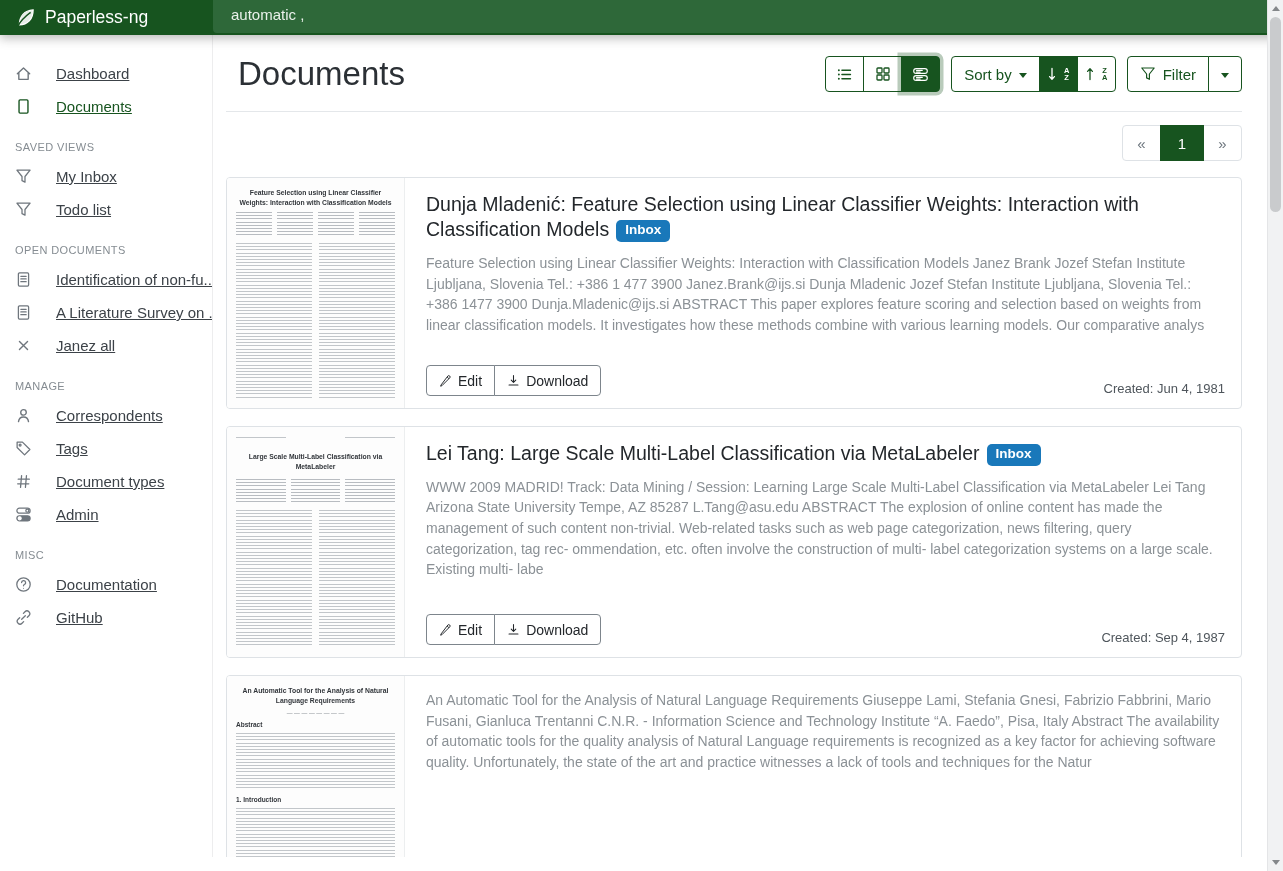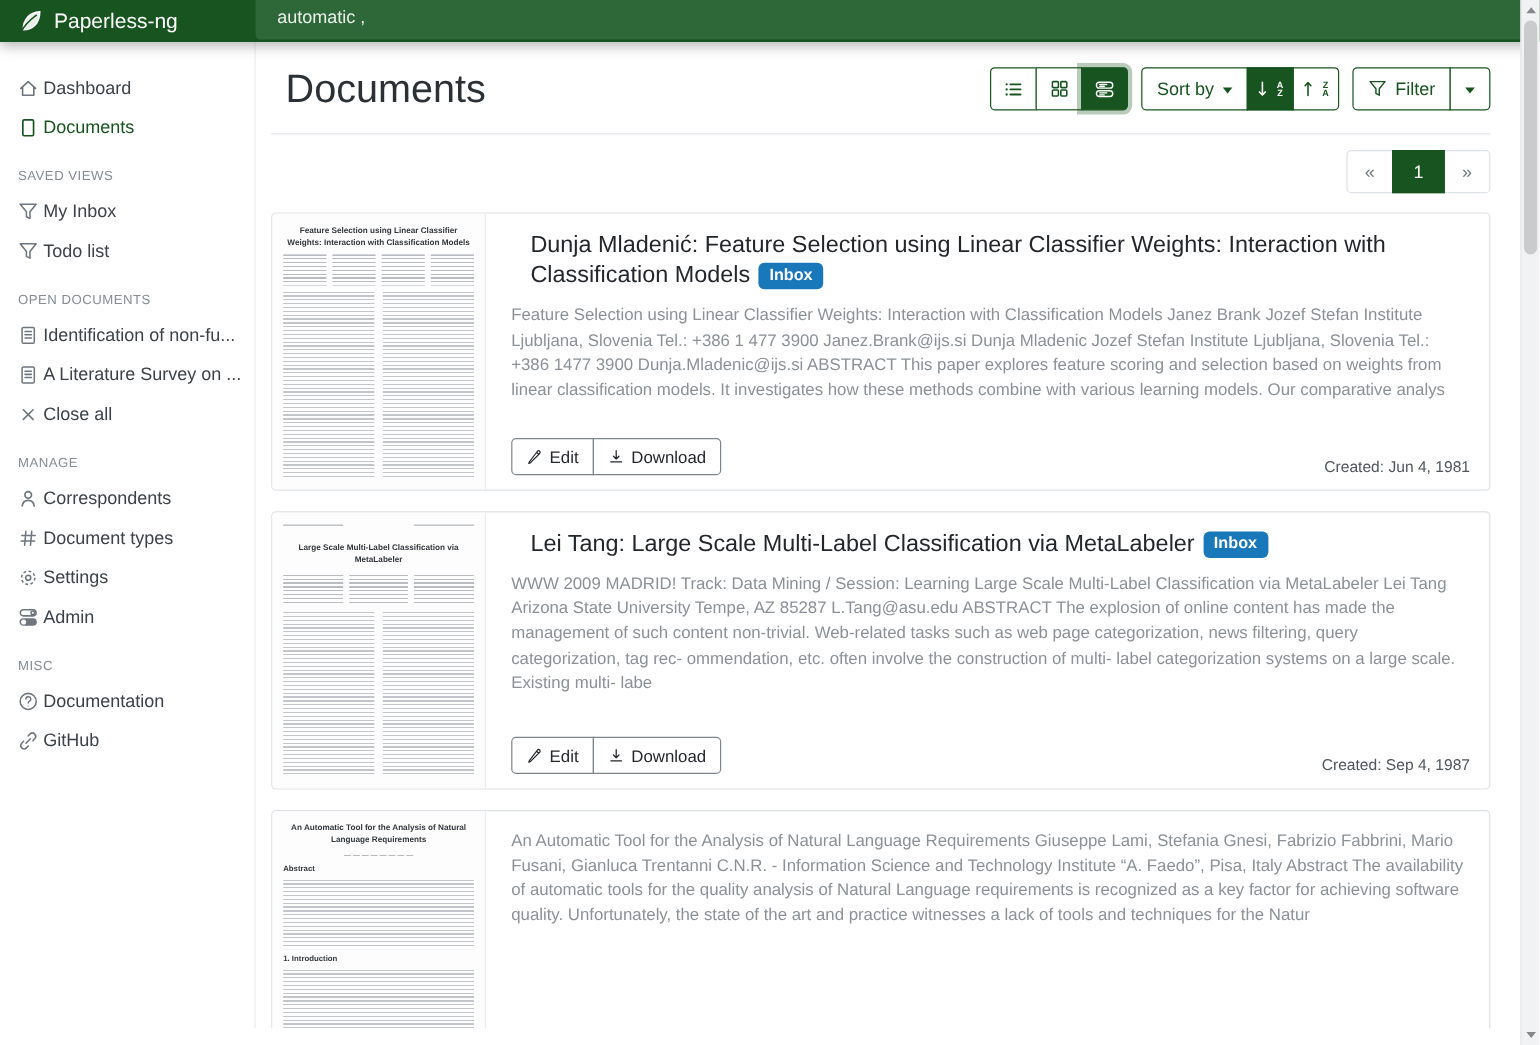--- a/index.html
+++ b/index.html
@@ -21,8 +21,8 @@
 
   
   .sidebar { flex:0 0 213px; background:#fff; border-right:1px solid #ededee; padding-top:22px; overflow:hidden; }
-  .side-item { display:flex; align-items:center; gap:4px; padding:8px 8px 8px 15px;
-               font-size:15px; color:#3c4248; cursor:pointer; white-space:nowrap; }
+  .side-item { display:flex; align-items:center; gap:24px; padding:8px 8px 8px 15px;
+               font-size:15px; color:#3c4248; cursor:pointer; white-space:nowrap;text-decoration:underline; }
   .side-item .ic { color:#6f767d; flex:0 0 auto; }
   .side-item.active { color:#17541f; }
   .side-item.active .ic { color:#17541f; }

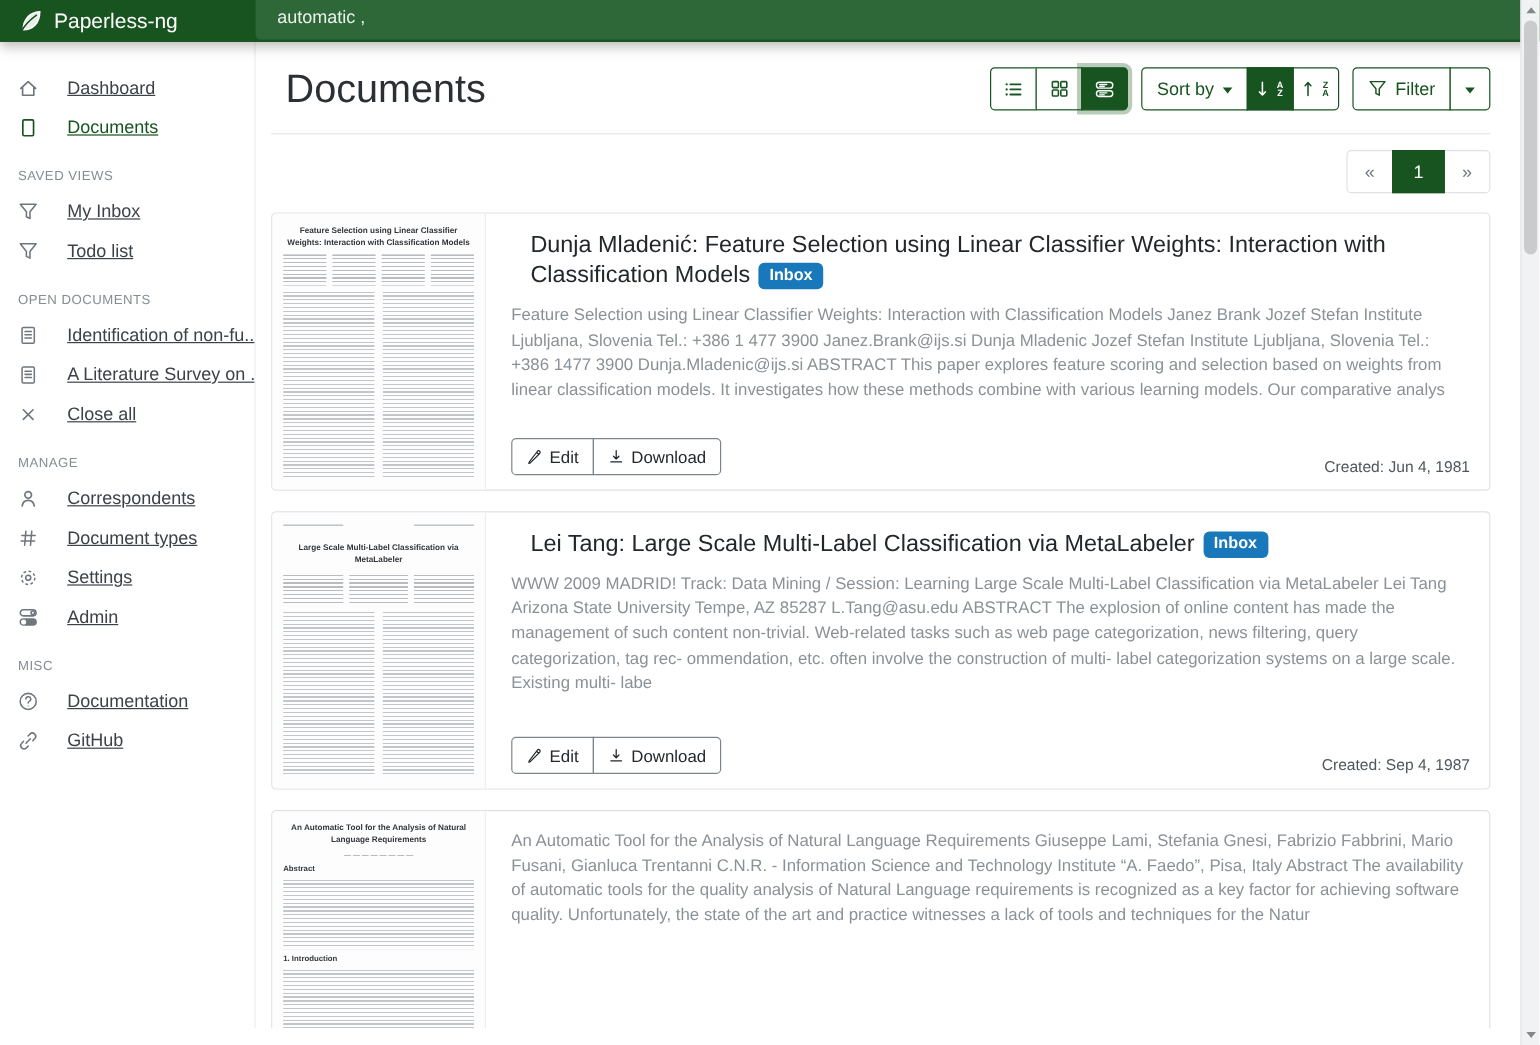--- a/index.html
+++ b/index.html
@@ -74,7 +74,7 @@
   .t-block { background:repeating-linear-gradient(#c2c6ca 0 1px, transparent 1px 3.2px); }
 
   .card-body { flex:1; display:flex; flex-direction:column; padding:14px 16px 12px 21px; }
-  .card-title { font-size:19.5px; font-weight:400; line-height:1.3; color:#23272b; margin-bottom:9px; cursor:pointer;margin-left:16px; }
+  .card-title { font-size:19.5px; font-weight:400; line-height:1.3; color:#23272b; margin-bottom:9px; cursor:pointer; }
   .badge { display:inline-block; transform:translateY(-2px); margin-left:7px; padding:3px 9px 4px;
            border-radius:5px; color:#fff; font-size:13.5px; font-weight:bold; line-height:1.1; cursor:pointer; }
   .snippet { font-size:14px; line-height:1.47; color:#8b9196; margin-bottom:12px; }

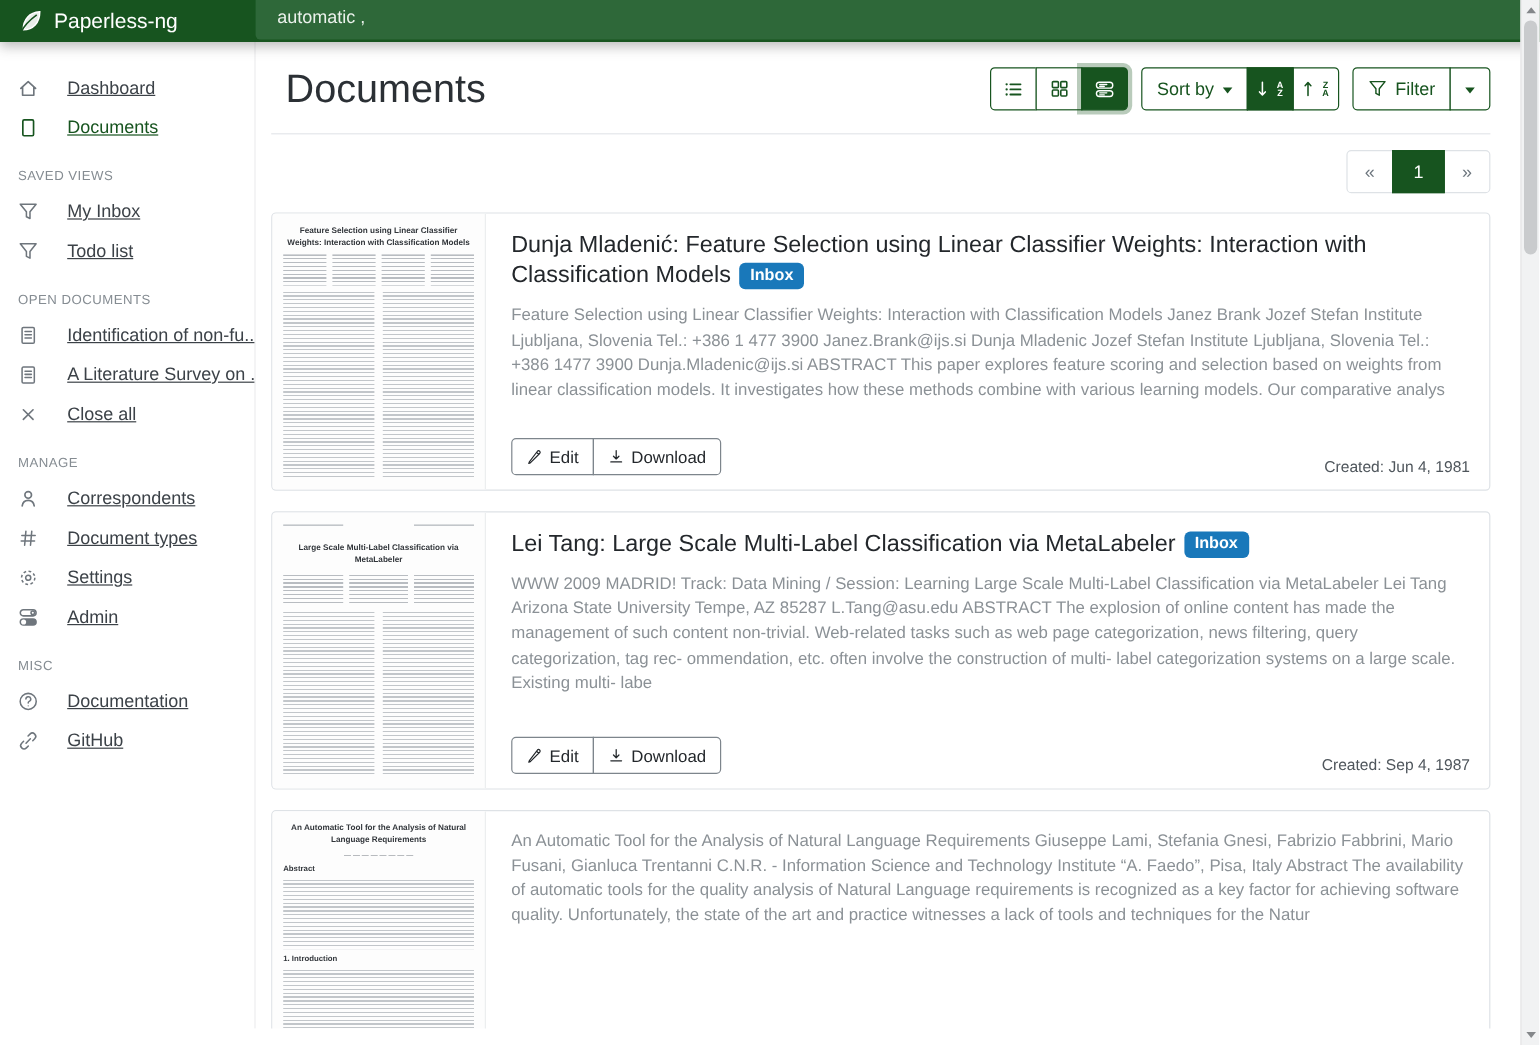--- a/index.html
+++ b/index.html
@@ -158,7 +158,7 @@
         <svg class="ic" width="17" height="17" viewBox="0 0 16 16" fill="none" stroke="currentColor" stroke-width="1.3" stroke-linecap="round">
             <path d="M4.2 4.2 L11.8 11.8 M11.8 4.2 L4.2 11.8"></path>
           </svg>
-        <span>Close all</span>
+        <span>Janez all</span>
       </div>
 
       <div class="section-title">MANAGE</div>

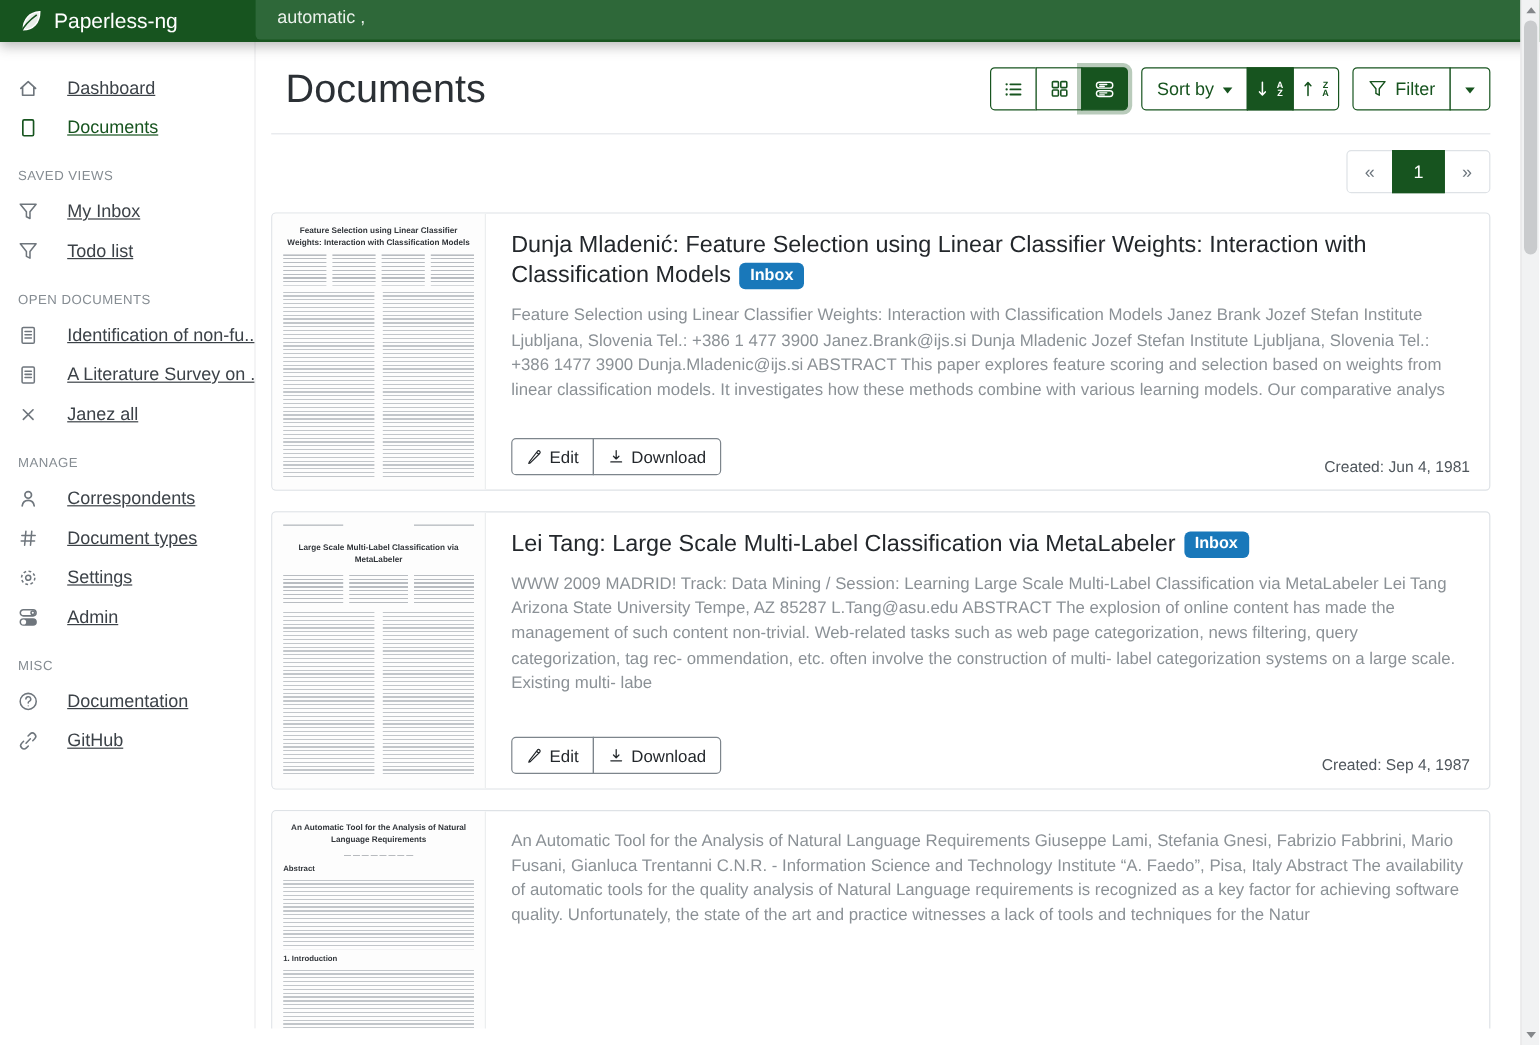--- a/index.html
+++ b/index.html
@@ -168,6 +168,13 @@
             <path d="M3.3 13.7 c.4-2.9 2.2-4.3 4.7-4.3 s4.3 1.4 4.7 4.3"></path>
           </svg>
         <span>Correspondents</span>
+      </div>
+      <div class="side-item">
+        <svg class="ic" width="17" height="17" viewBox="0 0 16 16" fill="none" stroke="currentColor" stroke-width="1.2" stroke-linejoin="round">
+            <path d="M2 2 v5 l7 7 5-5 -7-7 z"></path>
+            <circle cx="4.8" cy="4.8" r=".9"></circle>
+          </svg>
+        <span>Tags</span>
       </div>
       <div class="side-item">
         <svg class="ic" width="17" height="17" viewBox="0 0 16 16" fill="none" stroke="currentColor" stroke-width="1.2" stroke-linecap="round">

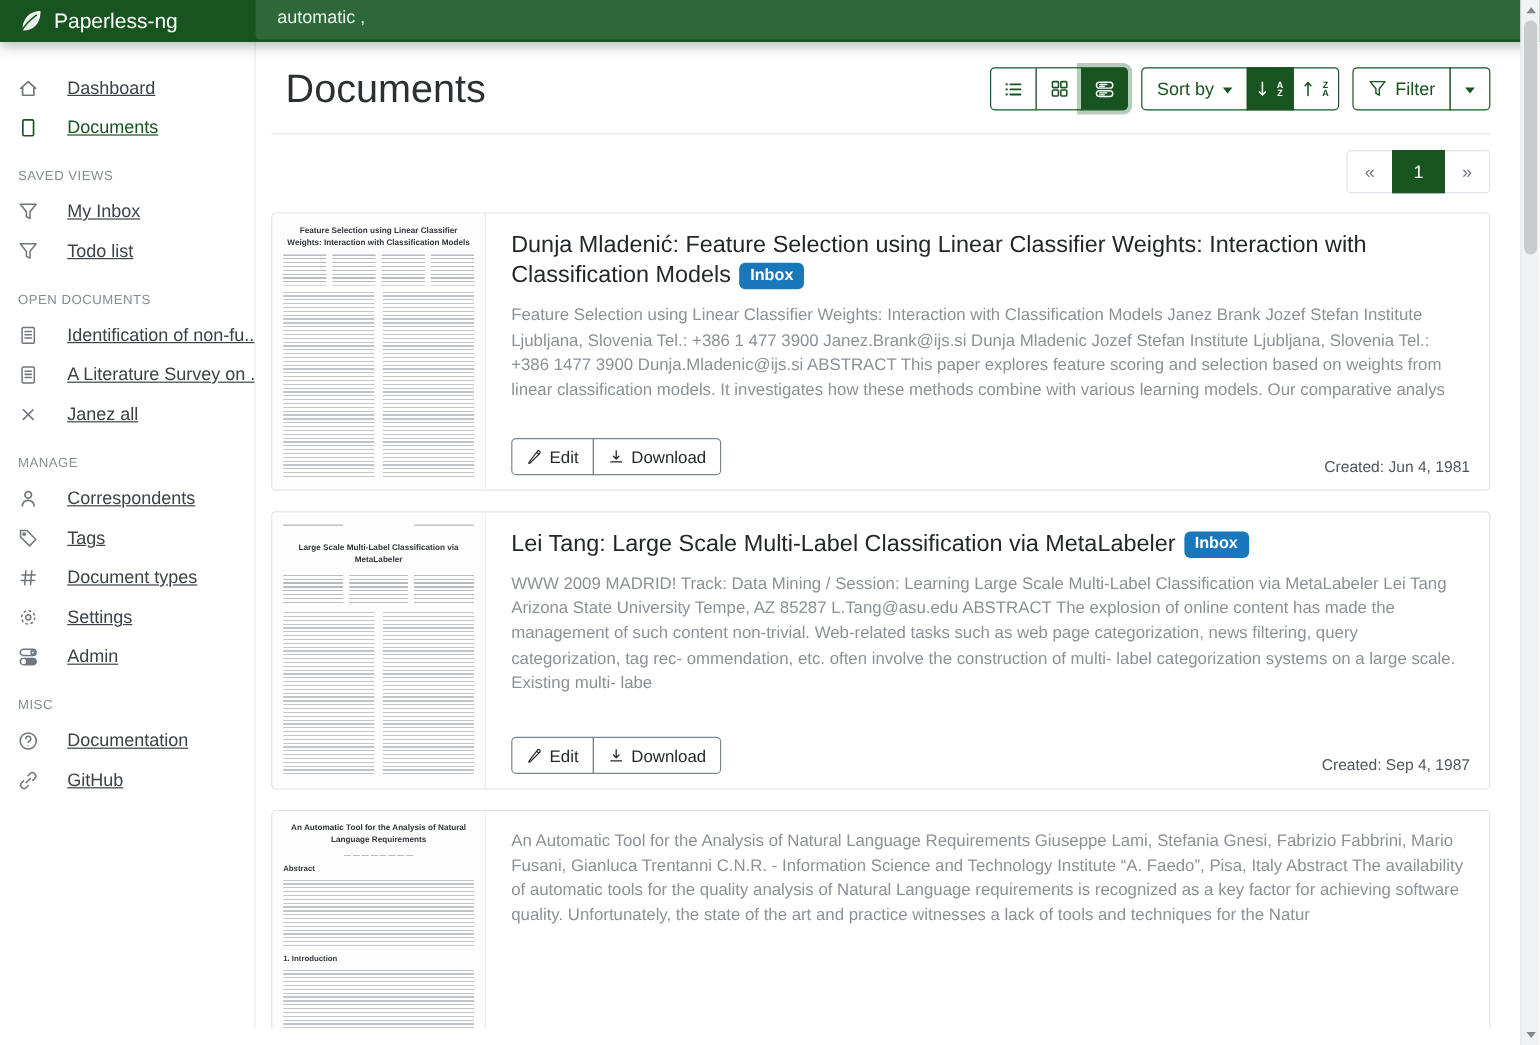--- a/index.html
+++ b/index.html
@@ -181,13 +181,6 @@
             <path d="M6.2 2.5 L5.2 13.5 M10.8 2.5 L9.8 13.5 M3 5.8 h10.5 M2.5 10.2 h10.5"></path>
           </svg>
         <span>Document types</span>
-      </div>
-      <div class="side-item">
-        <svg class="ic" width="17" height="17" viewBox="0 0 16 16" fill="none" stroke="currentColor" stroke-width="1.2">
-            <circle cx="8" cy="8" r="2"></circle>
-            <circle cx="8" cy="8" r="5.2" stroke-dasharray="2.2 1.9"></circle>
-          </svg>
-        <span>Settings</span>
       </div>
       <div class="side-item">
         <svg class="ic" width="17" height="17" viewBox="0 0 16 16" fill="none" stroke="currentColor" stroke-width="1.2">

